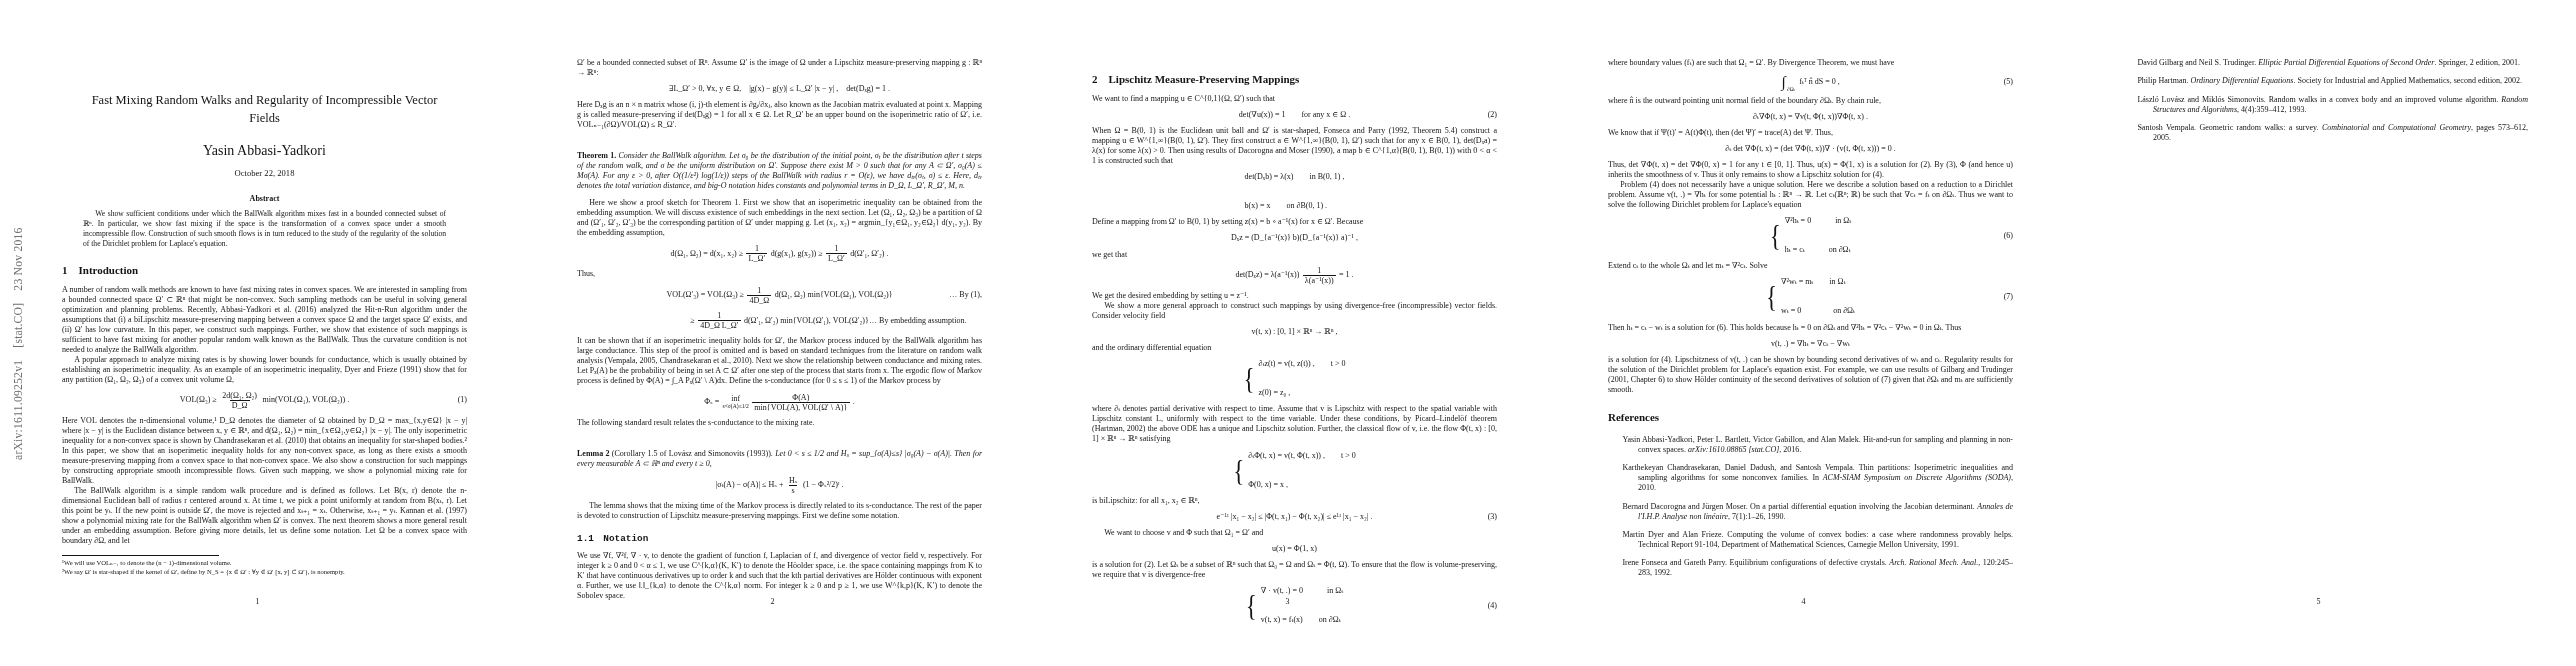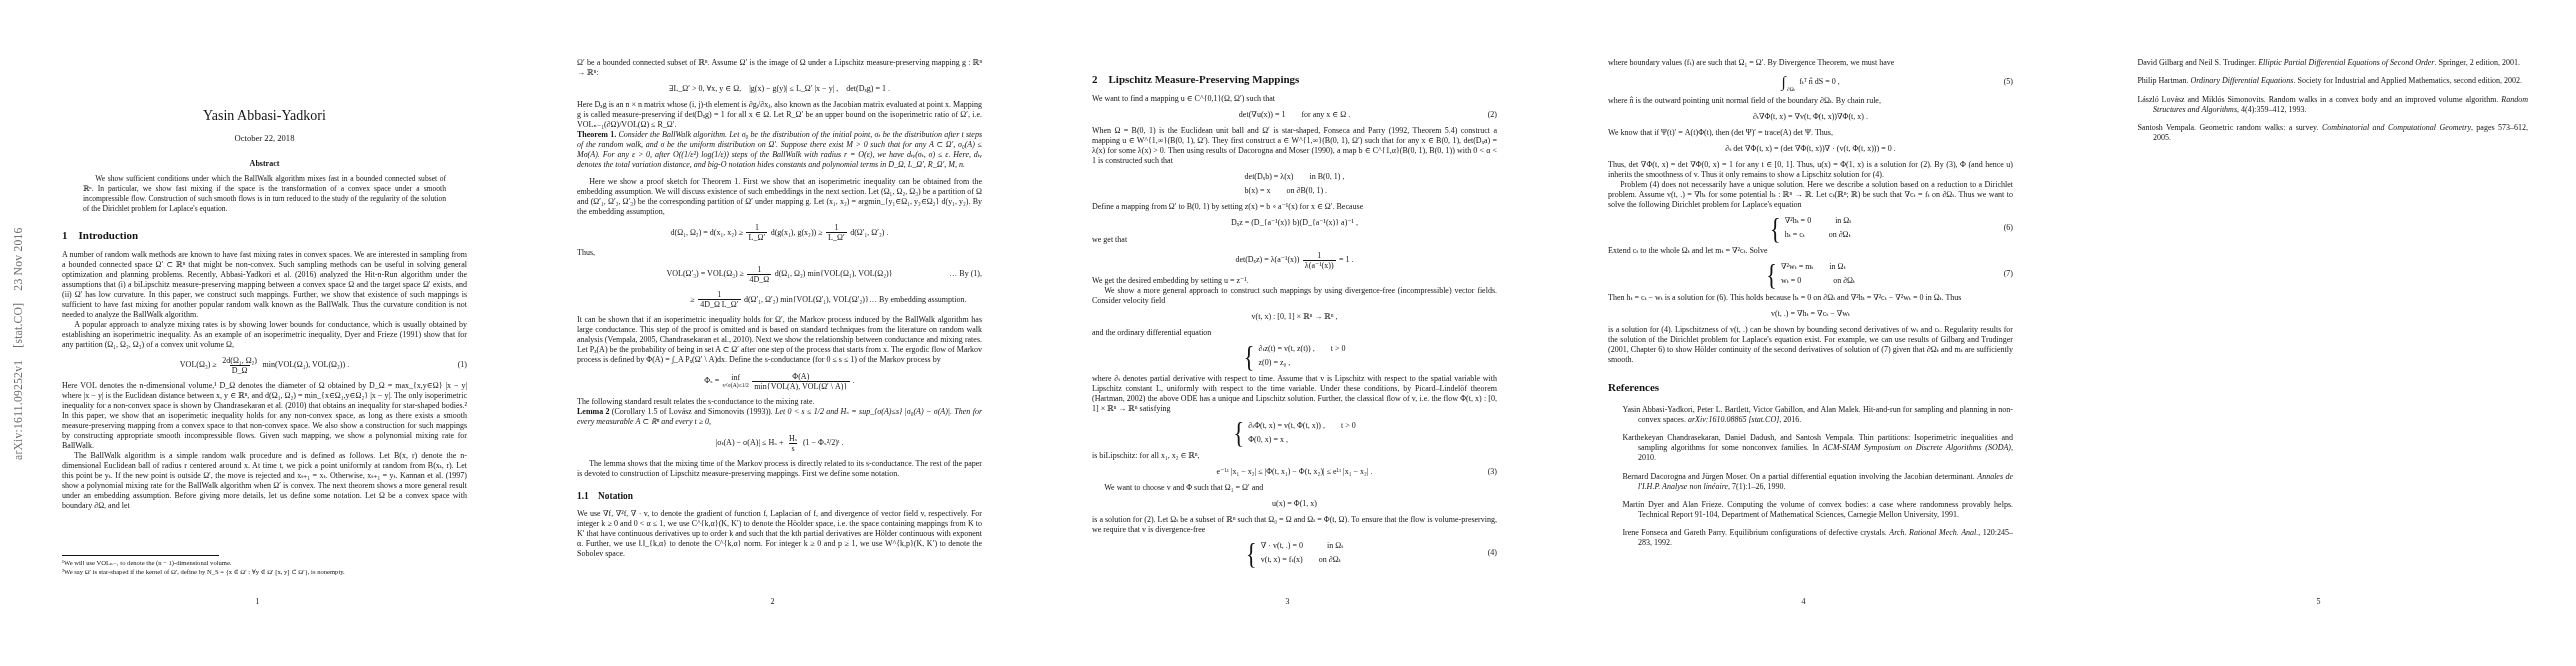--- a/index.html
+++ b/index.html
@@ -53,6 +53,7 @@
   <div class="page" id="page1">
     <div class="watermark">arXiv:1611.09252v1  [stat.CO]  23 Nov 2016</div>
     <div class="content pt-title">
+      <div class="title">Fast Mixing Random Walks and Regularity of Incompressible Vector Fields</div>
       <p class="author">Yasin Abbasi-Yadkori</p>
       <p class="date">October 22, 2018</p>
       <p class="abs-head">Abstract</p>

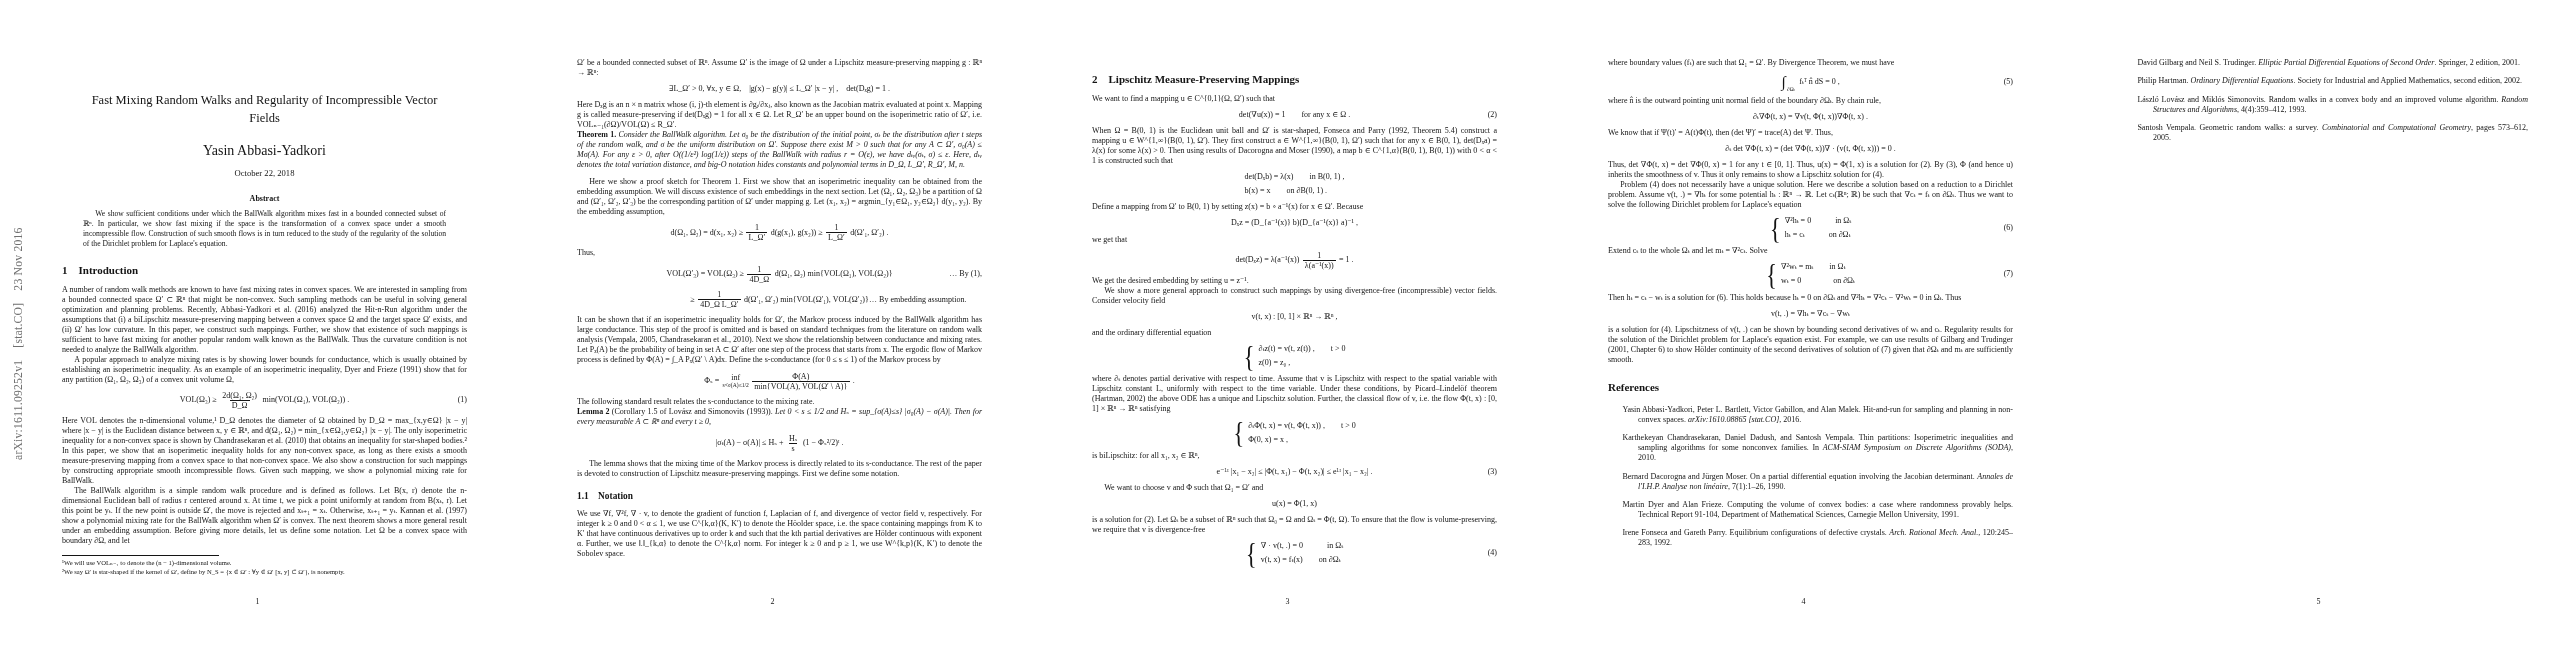--- a/index.html
+++ b/index.html
@@ -35,7 +35,7 @@
   .caselines{display:inline-flex;flex-direction:column;align-items:flex-start;gap:4px;text-align:left;}
   .intsign{font-size:15.6px;line-height:1;}
   .intsub{font-size:5.3px;align-self:flex-end;margin:0 1.1px 0 -1.7px;transform:translateY(3.3px);}
-  .thm{margin-top:0;margin-bottom:6.7px;}
+  .thm{margin-top:21px;margin-bottom:6.7px;font-family:Liberation Serif, serif;}
   .thm i{font-style:italic;}
   .footnotes{position:absolute;left:62px;right:62px;top:555px;font-size:6.6px;line-height:1.3;text-align:justify;}
   .fnrule{width:157px;border-top:0.7px solid #141414;margin-bottom:3.3px;}

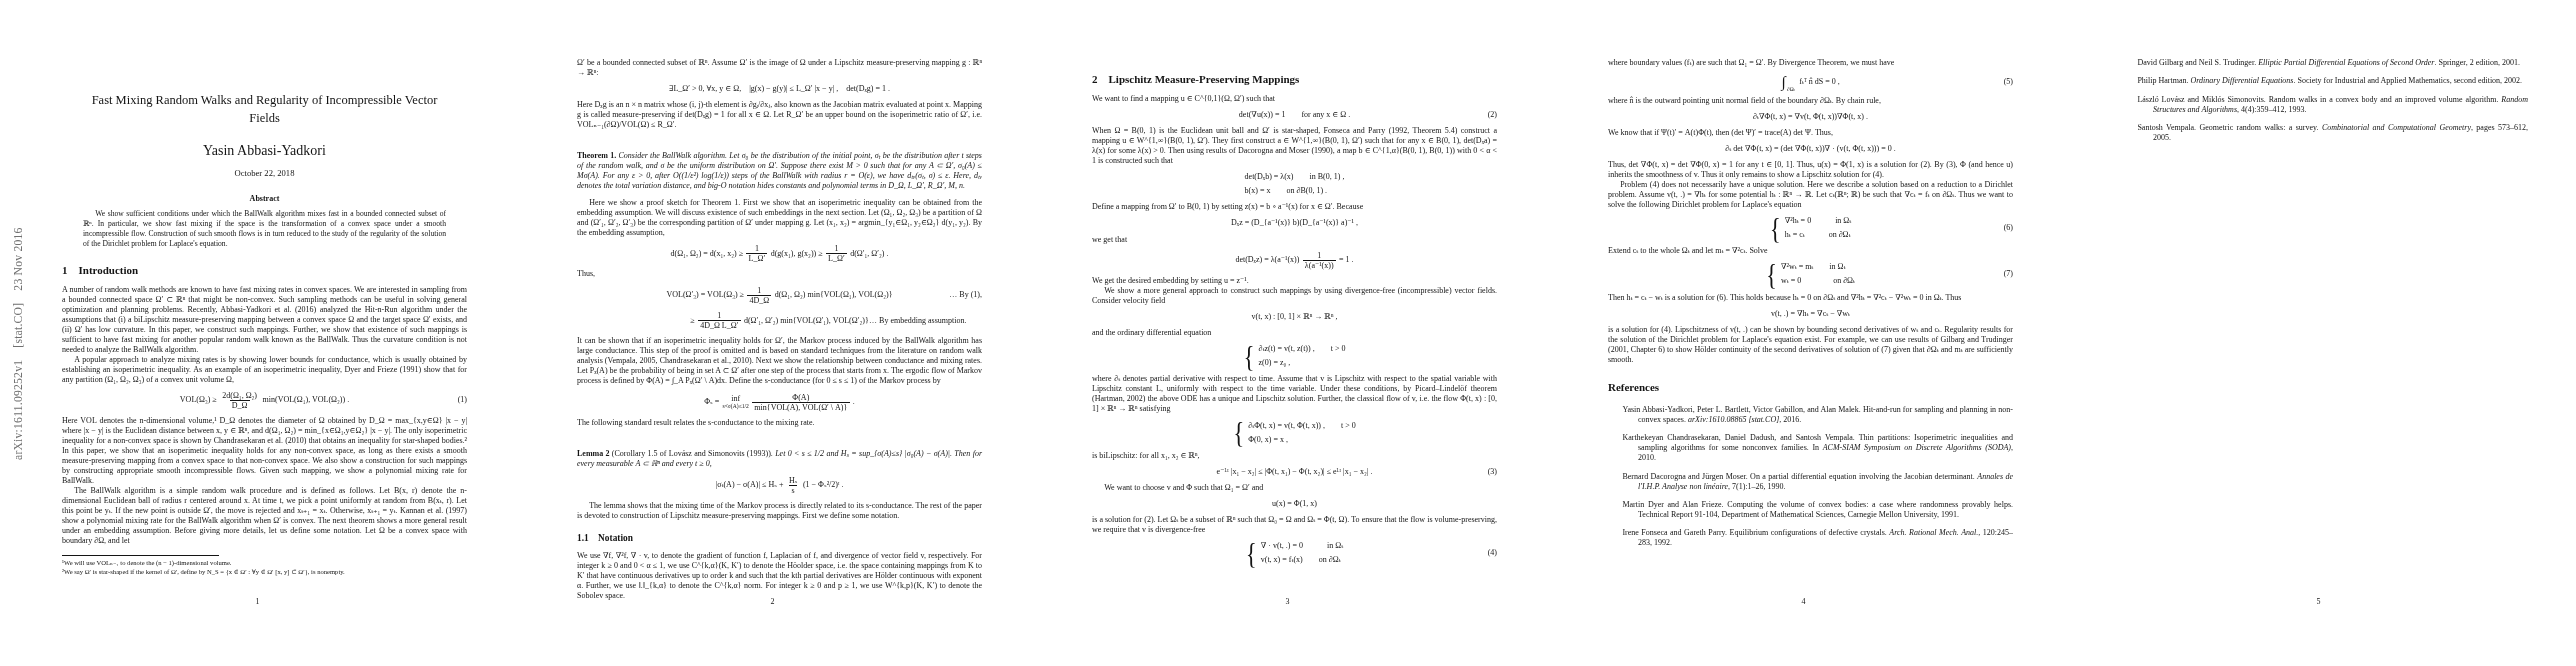--- a/index.html
+++ b/index.html
@@ -32,7 +32,7 @@
   .limsub{font-size:5.6px;margin-top:0.6px;}
   .cases{display:inline-flex;align-items:center;gap:3.9px;}
   .brace{font-size:23px;font-weight:300;transform:scaleY(1.25);line-height:1;}
-  .caselines{display:inline-flex;flex-direction:column;align-items:flex-start;gap:4px;text-align:left;}
+  .caselines{display:inline-flex;flex-direction:column;align-items:flex-start;gap:19px;text-align:left;}
   .intsign{font-size:15.6px;line-height:1;}
   .intsub{font-size:5.3px;align-self:flex-end;margin:0 1.1px 0 -1.7px;transform:translateY(3.3px);}
   .thm{margin-top:21px;margin-bottom:6.7px;font-family:Liberation Serif, serif;}

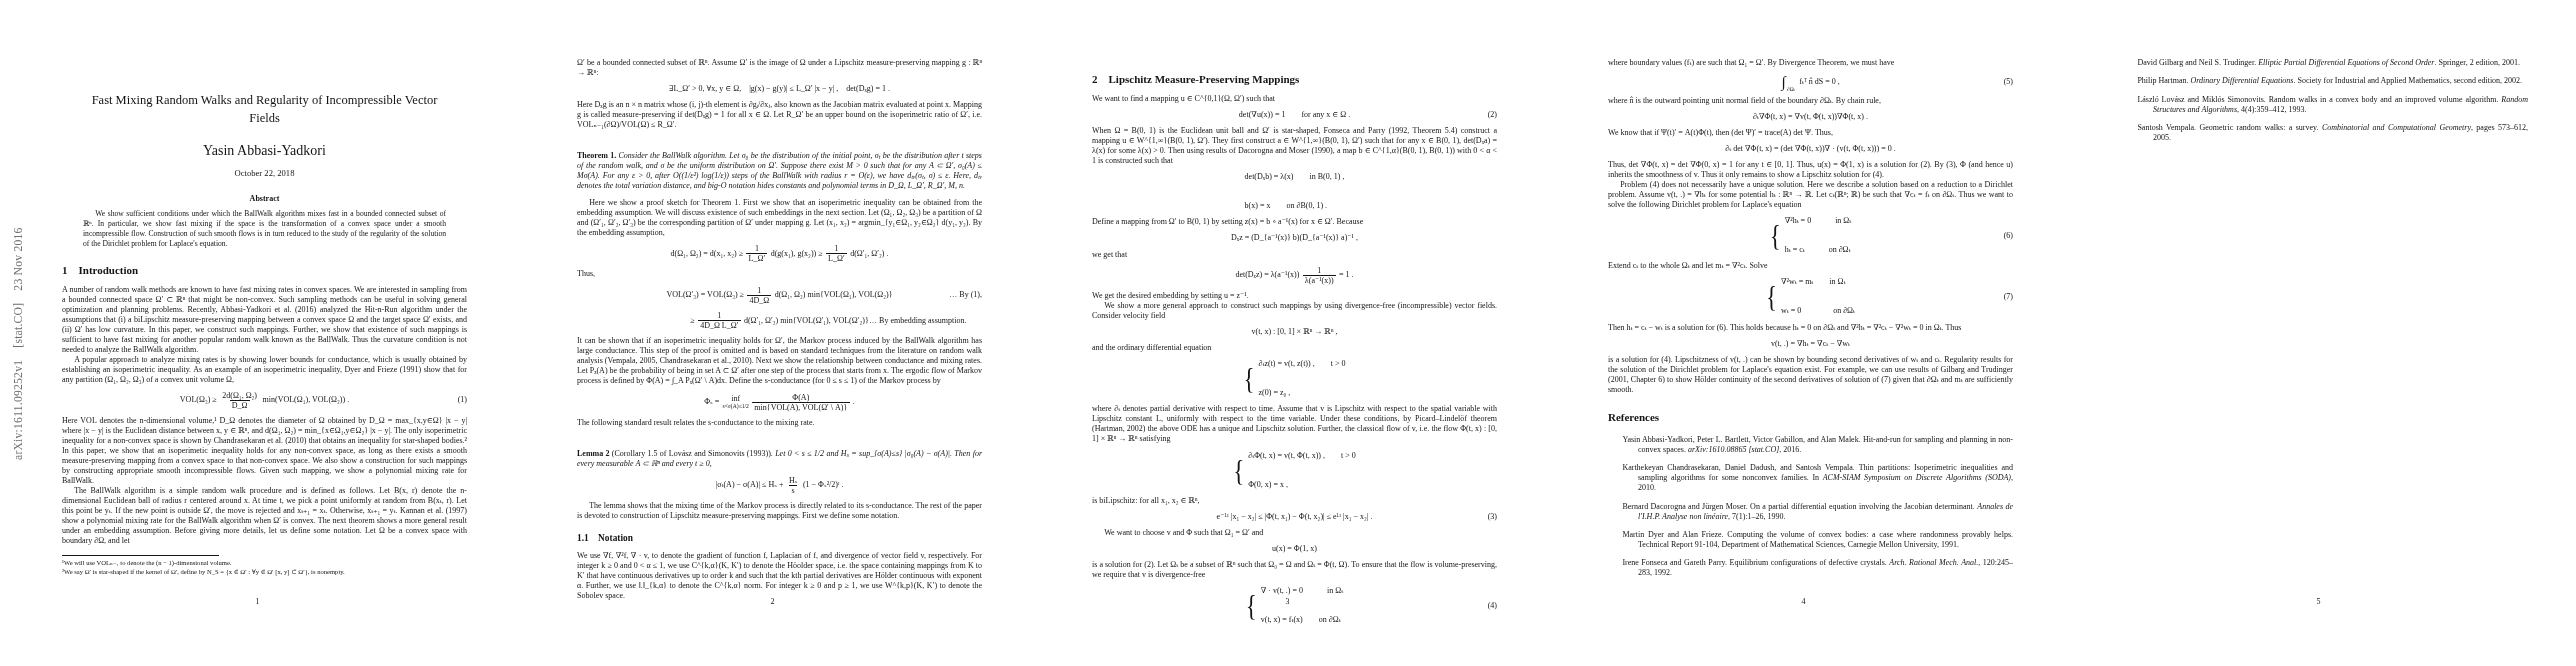--- a/index.html
+++ b/index.html
@@ -19,7 +19,7 @@
   .abs-head{text-align:center;font-weight:bold;margin-top:15.6px;text-indent:0;}
   .abstract{margin:5px 21px 0;font-size:7.6px;line-height:1.3;}
   .sec-head{font-size:11px;font-weight:bold;margin:15px 0 7.2px;text-align:left;}
-  .subsec-head{font-size:9.4px;font-weight:bold;margin:12.2px 0 6.1px;text-align:left;}
+  .subsec-head{font-size:9.4px;font-weight:bold;margin:12.2px 0 6.1px;text-align:left;font-family:Liberation Mono, monospace;}
   .eq{position:relative;display:flex;justify-content:center;align-items:center;margin:6.1px 0;text-align:center;}
   .eqbody{display:inline-flex;align-items:center;gap:3.3px;}
   .eqnum{position:absolute;right:0;top:50%;transform:translateY(-50%);}

